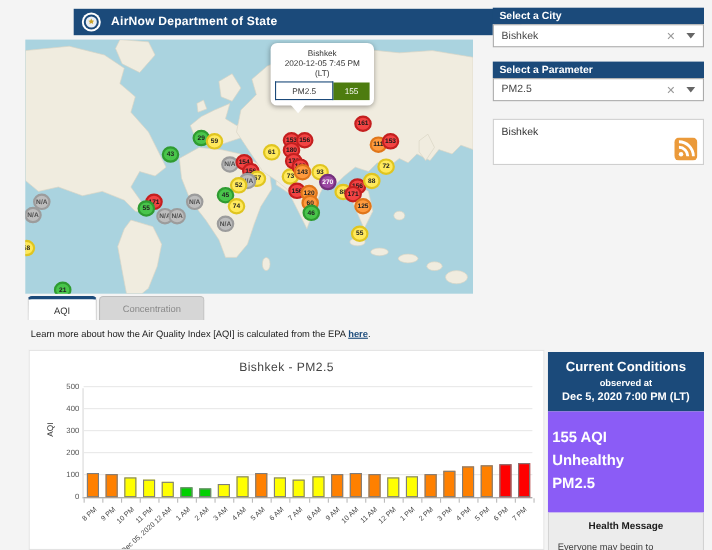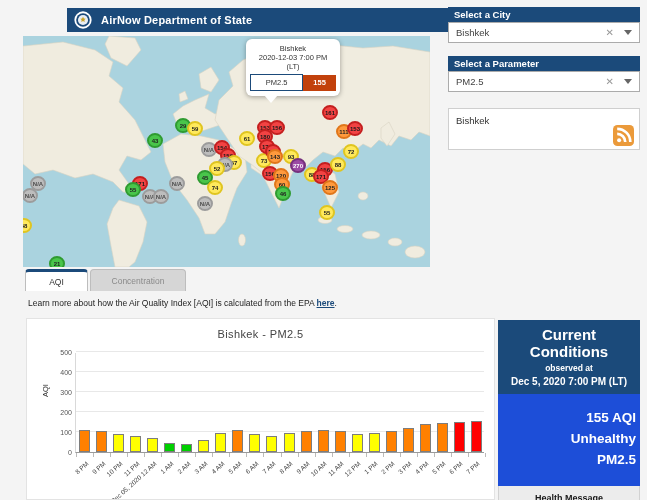--- a/index.html
+++ b/index.html
@@ -185,7 +185,7 @@
 
     <div class="popup">
       <div class="p-city">Bishkek</div>
-      <div class="p-date">2020-12-03 7:00 PM</div>
+      <div class="p-date">2020-12-05 7:45 PM</div>
       <div class="p-date">(LT)</div>
       <table>
         <tbody>

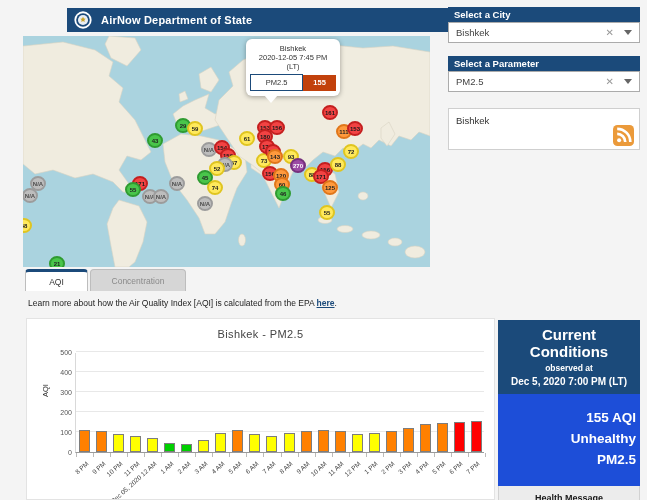--- a/index.html
+++ b/index.html
@@ -38,7 +38,7 @@
   .popup th { background:#1b4a7a; color:#fff; font-size:7.5px; padding:3px 2px; }
   .popup td { font-size:7.5px; padding:3px 2px; }
   .popup td.pollutant { border:1px solid #1b4a7a; color:#333; background:#fff; }
-  .popup td.aqi-val { background:#c2410c; color:#fff; font-weight:bold; }
+  .popup td.aqi-val { background:#4d7c0f; color:#fff; font-weight:normal; }
 
   
   .tabs { position:absolute; left:25px; top:269px; display:flex; gap:2px; height:22px; }

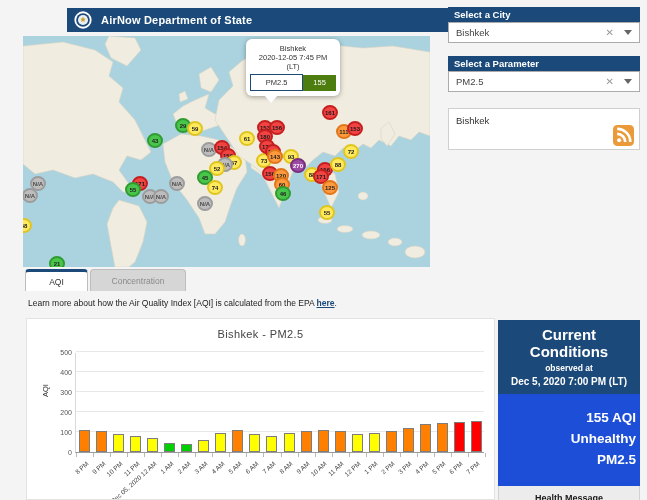--- a/index.html
+++ b/index.html
@@ -69,7 +69,7 @@
   
   .cc { position:absolute; left:498px; top:320px; width:142px; height:180px; overflow:hidden; }
   .cc-head { background:#1b4a7a; color:#fff; text-align:center; padding:6px 4px 7px; }
-  .cc-head .l1 { font-size:15px; font-weight:bold; }
+  .cc-head .l1 { font-size:12px; font-weight:bold; }
   .cc-head .l2 { font-size:8.5px; font-weight:bold; margin-top:3px; }
   .cc-head .l3 { font-size:10px; font-weight:bold; margin-top:3px; }
   .cc-aqi { background:#1d4ed8; color:#fff; text-align:right; padding:14px 4px 15px; }

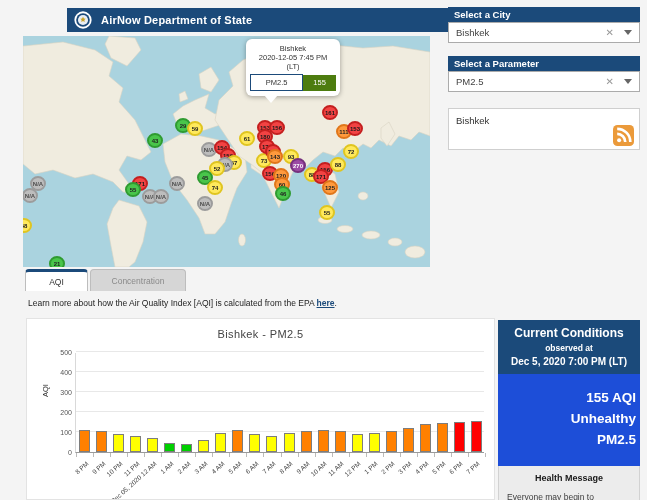--- a/index.html
+++ b/index.html
@@ -72,7 +72,7 @@
   .cc-head .l1 { font-size:12px; font-weight:bold; }
   .cc-head .l2 { font-size:8.5px; font-weight:bold; margin-top:3px; }
   .cc-head .l3 { font-size:10px; font-weight:bold; margin-top:3px; }
-  .cc-aqi { background:#1d4ed8; color:#fff; text-align:right; padding:14px 4px 15px; }
+  .cc-aqi { background:#8b5cf6; color:#fff; text-align:left; padding:14px 4px 15px; }
   .cc-aqi div { font-size:13.5px; font-weight:bold; line-height:1.55; }
   .cc-health { background:#ececec; border:1px solid #d2d2d2; border-top:none; padding:7px 8px; }
   .cc-health .hm-title { text-align:center; font-size:9px; font-weight:bold; color:#1a1a1a; }

